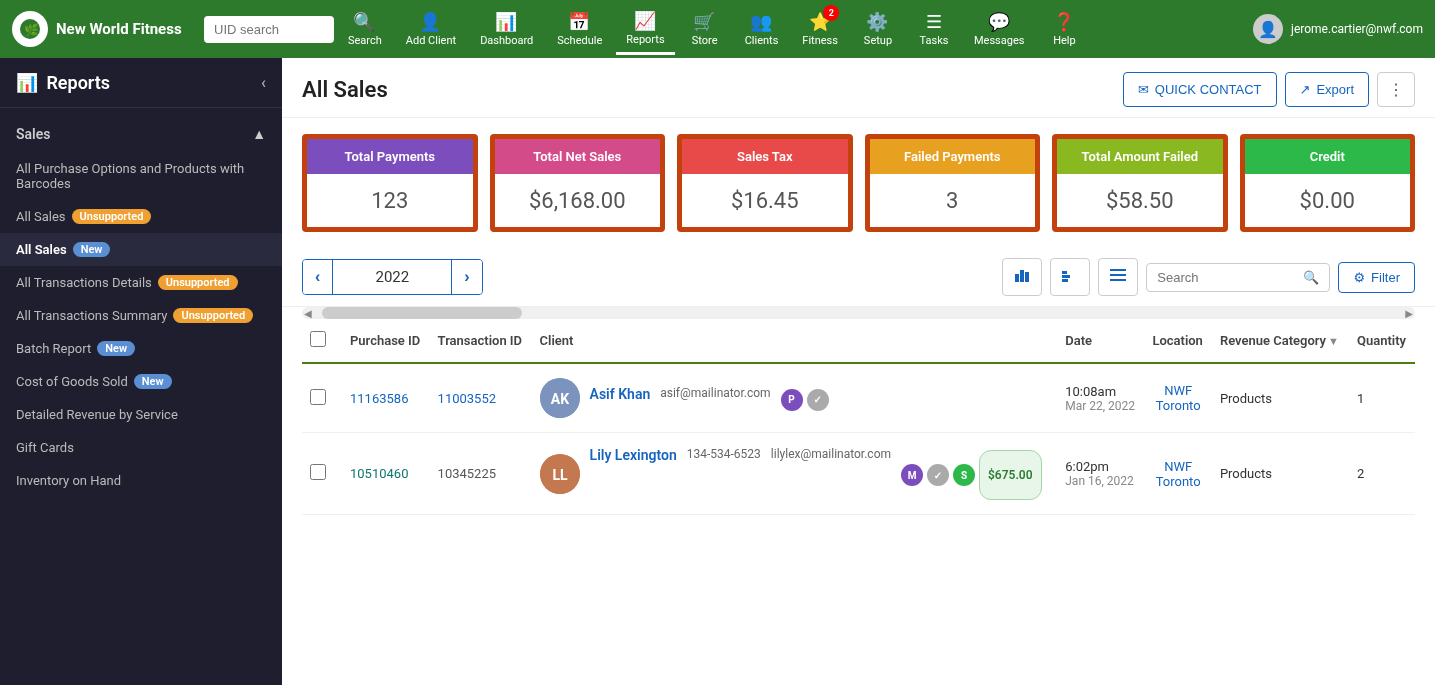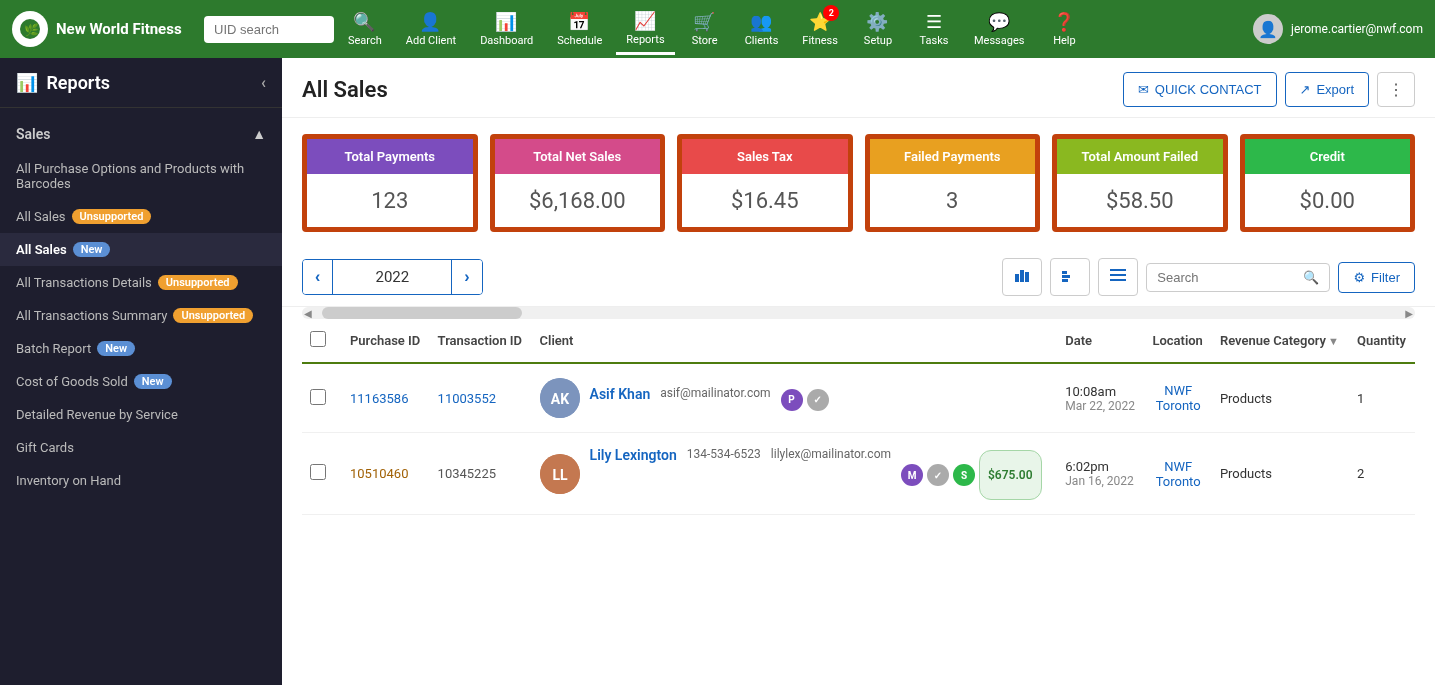--- a/index.html
+++ b/index.html
@@ -385,7 +385,7 @@
               <input type="checkbox" class="checkbox" style="">
             </td>
             <td>
-              <span style="color:#a16207;margin-top:36px;">10510460</span>
+              <span style="color:#0f766e;margin-top:36px;">10510460</span>
             </td>
             <td>
               <span style="color:#555;">10345225</span>

